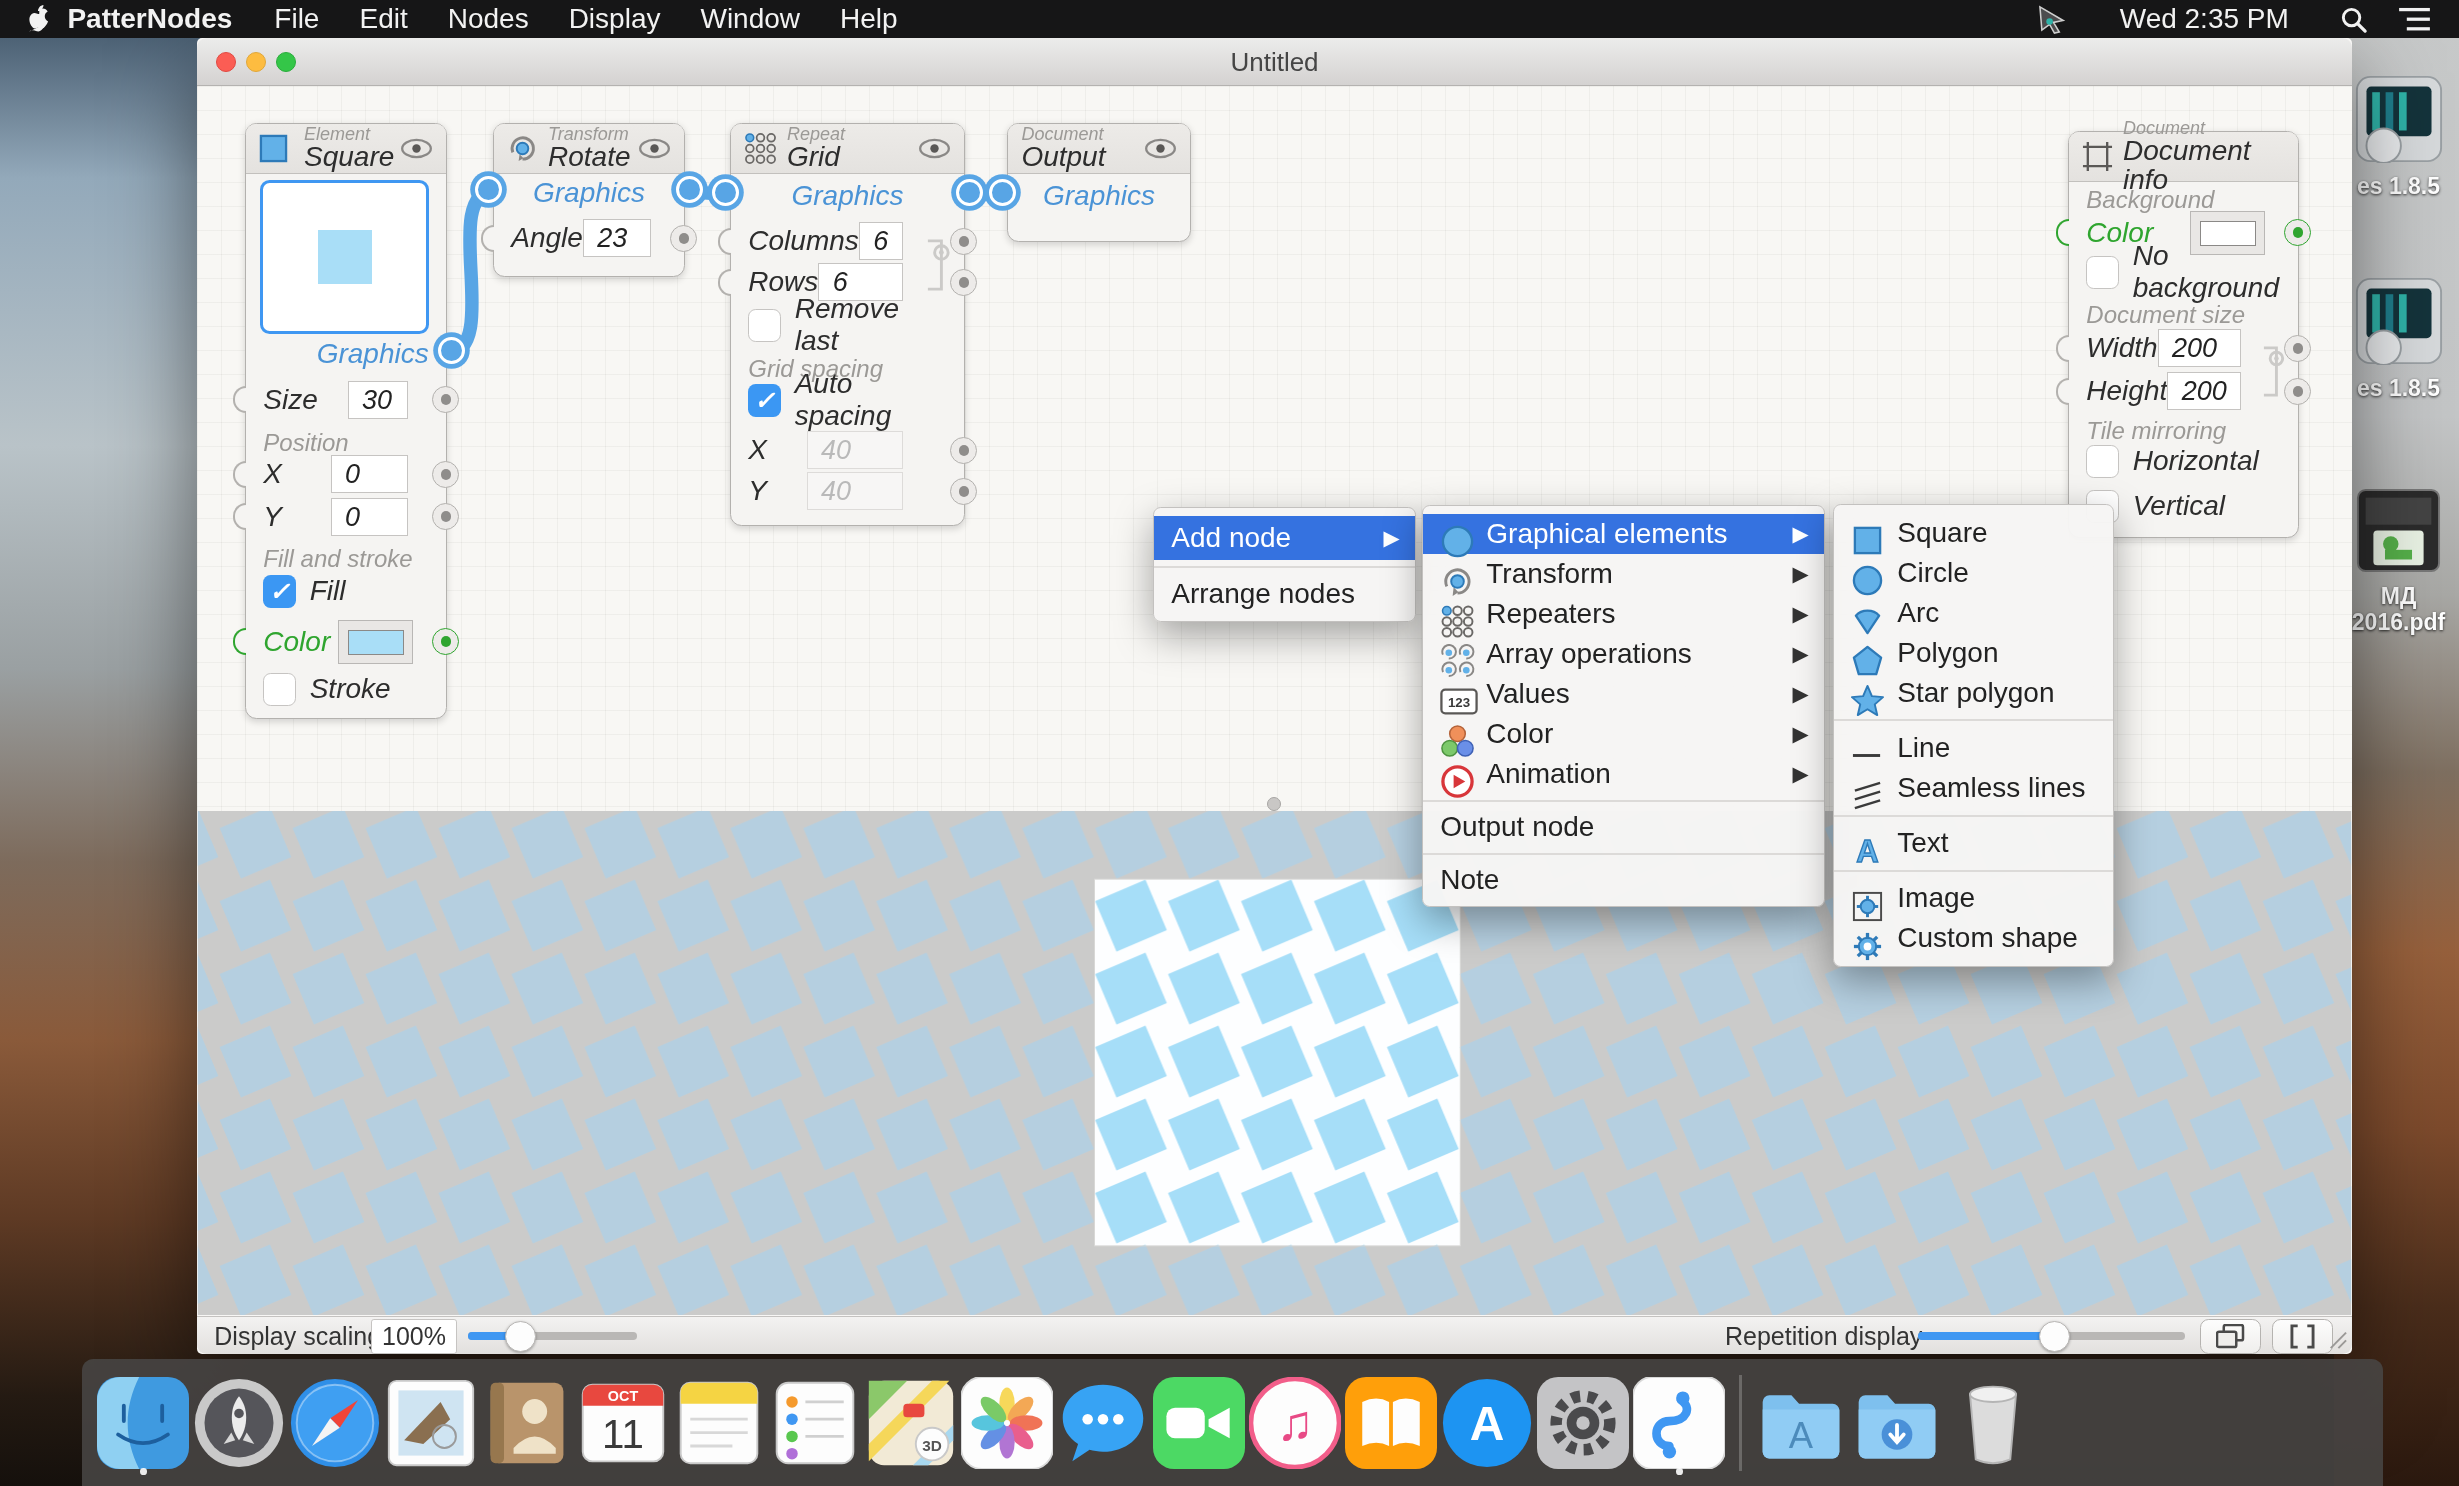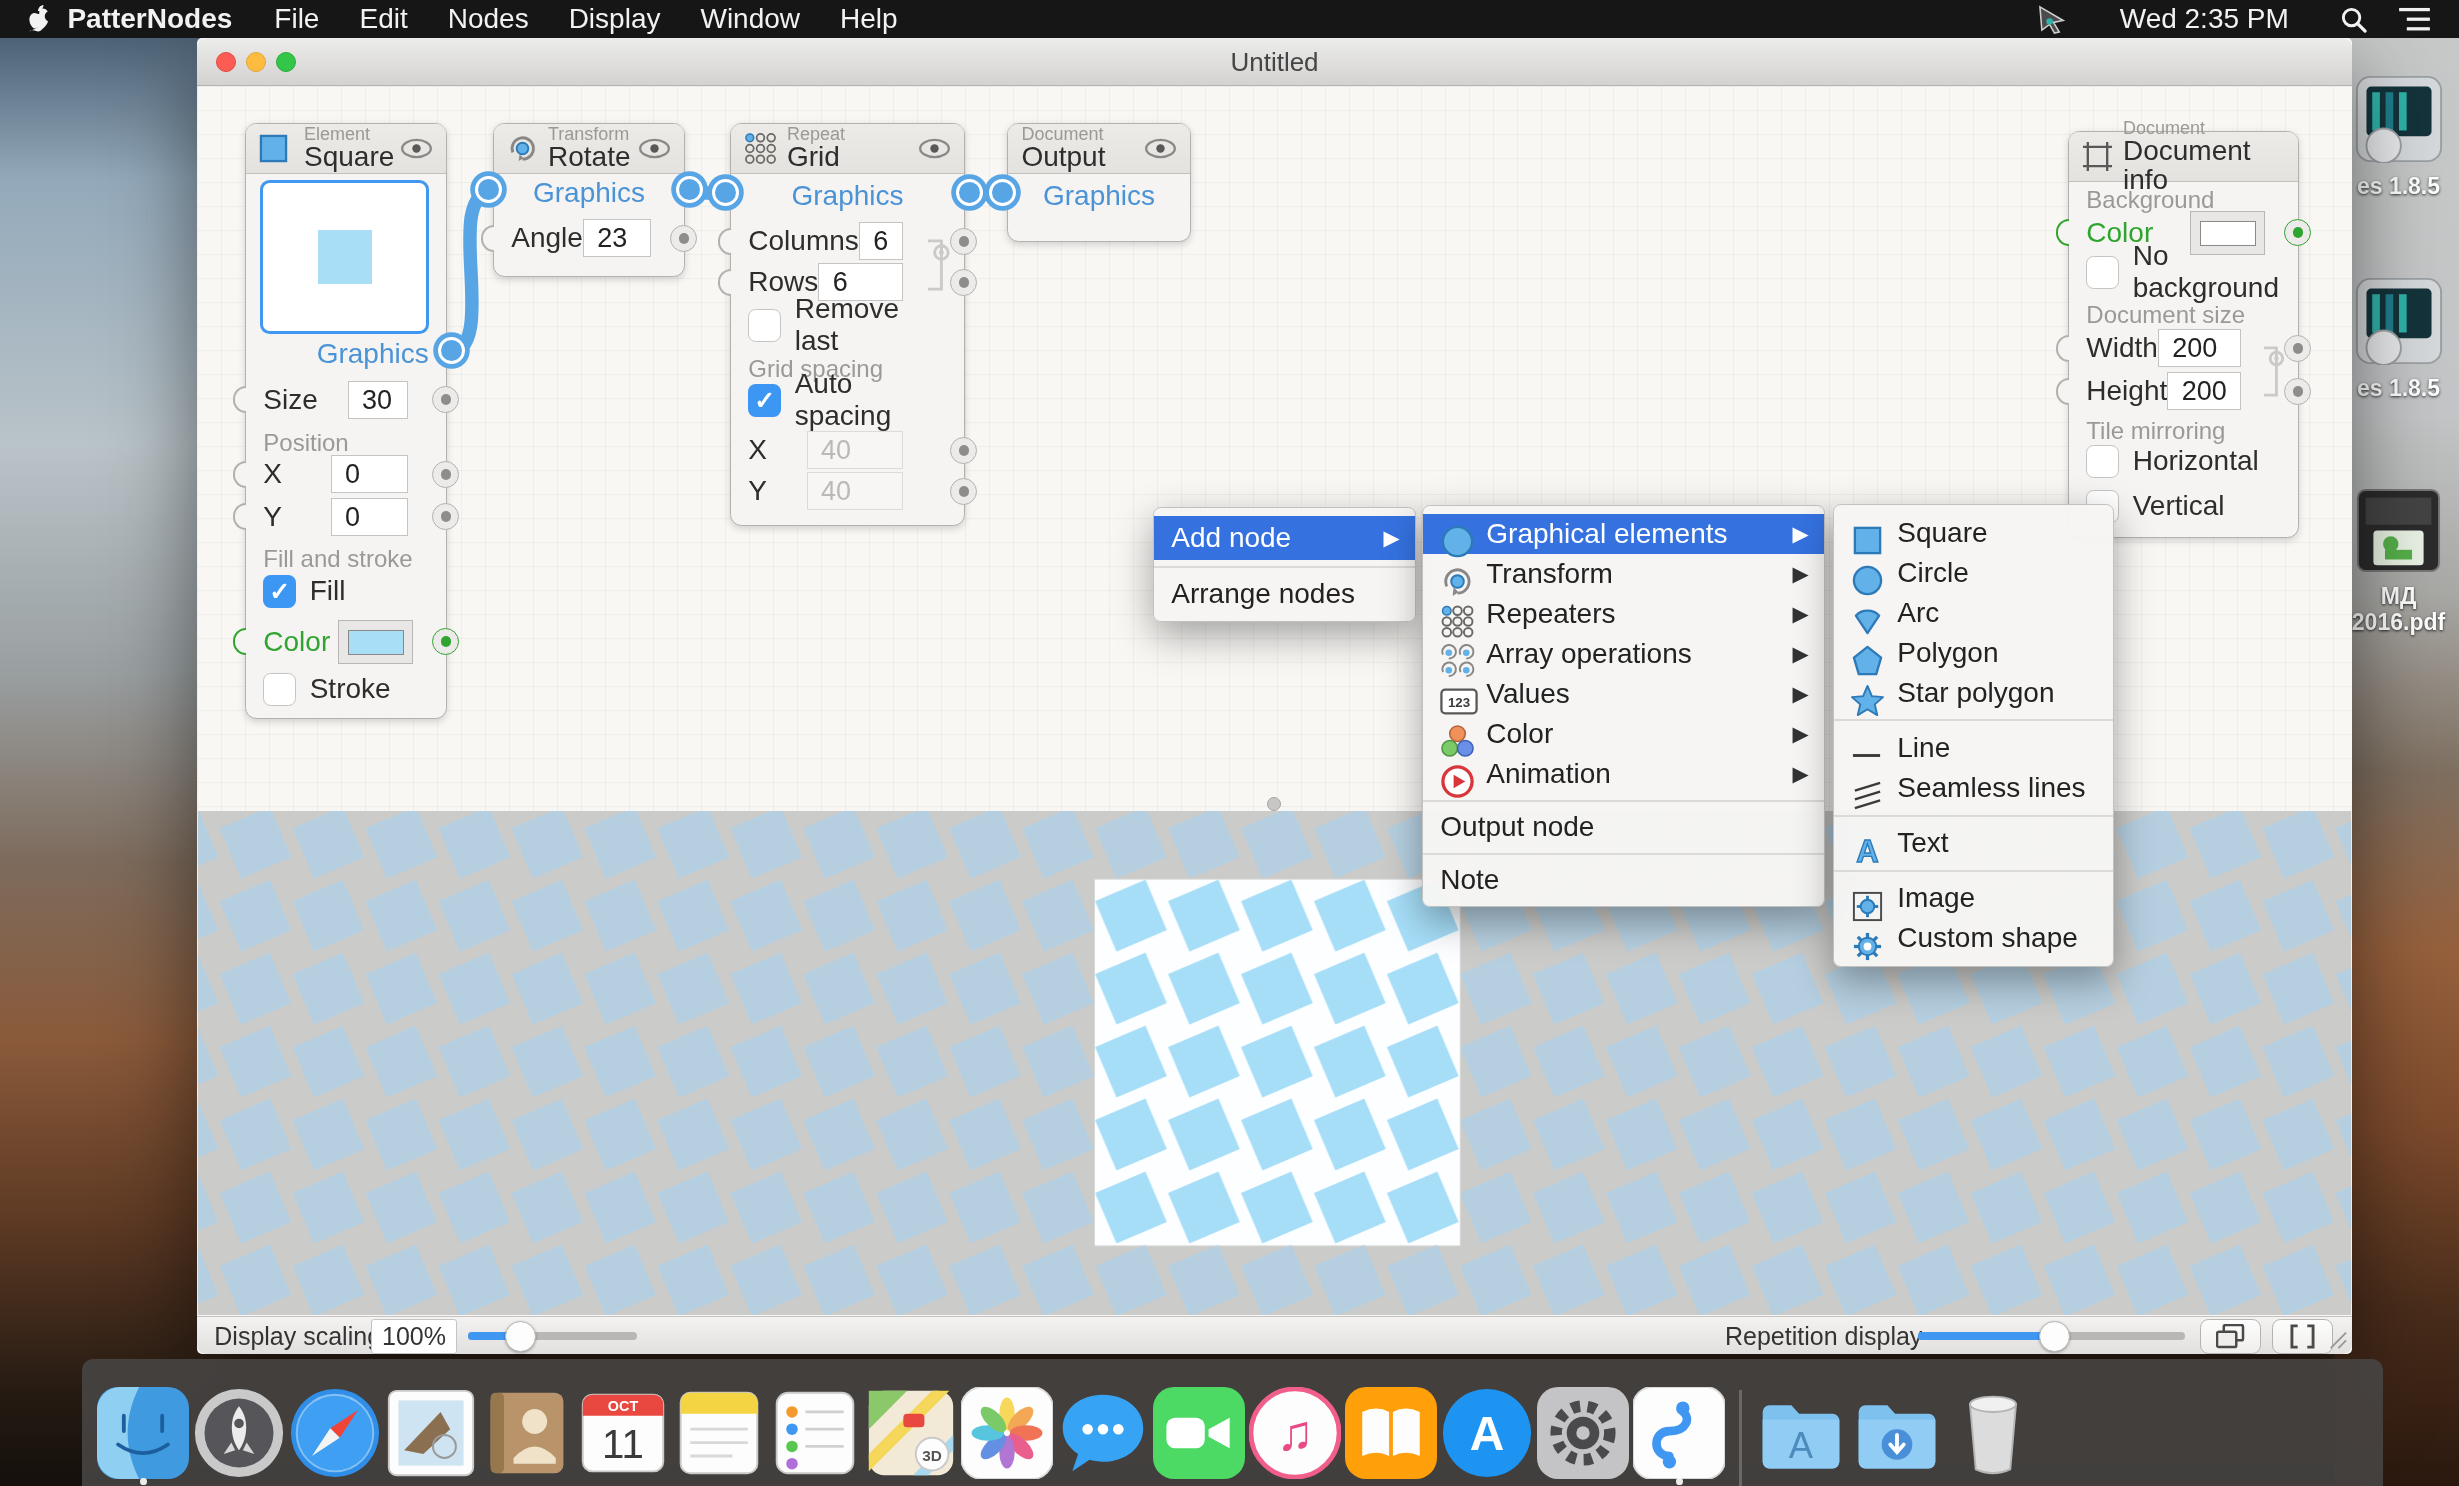--- a/index.html
+++ b/index.html
@@ -38,7 +38,7 @@
   .canvas{position:absolute;top:48px;left:0;width:2155px;height:725px;background:#f8f7f4;overflow:hidden;
     background-image:linear-gradient(rgba(120,112,100,.07) 1px,transparent 1px),
                      linear-gradient(90deg,rgba(120,112,100,.07) 1px,transparent 1px);
-    background-size:24px 24px;}
+    background-size:24px 24px;font-style:italic;}
   .cables{position:absolute;top:0;left:0;}
   .divider-dot{position:absolute;left:1070px;top:711px;width:14.4px;height:14.4px;border-radius:50%;
     background:#c9c7c5;border:1px solid #a8a6a4;}

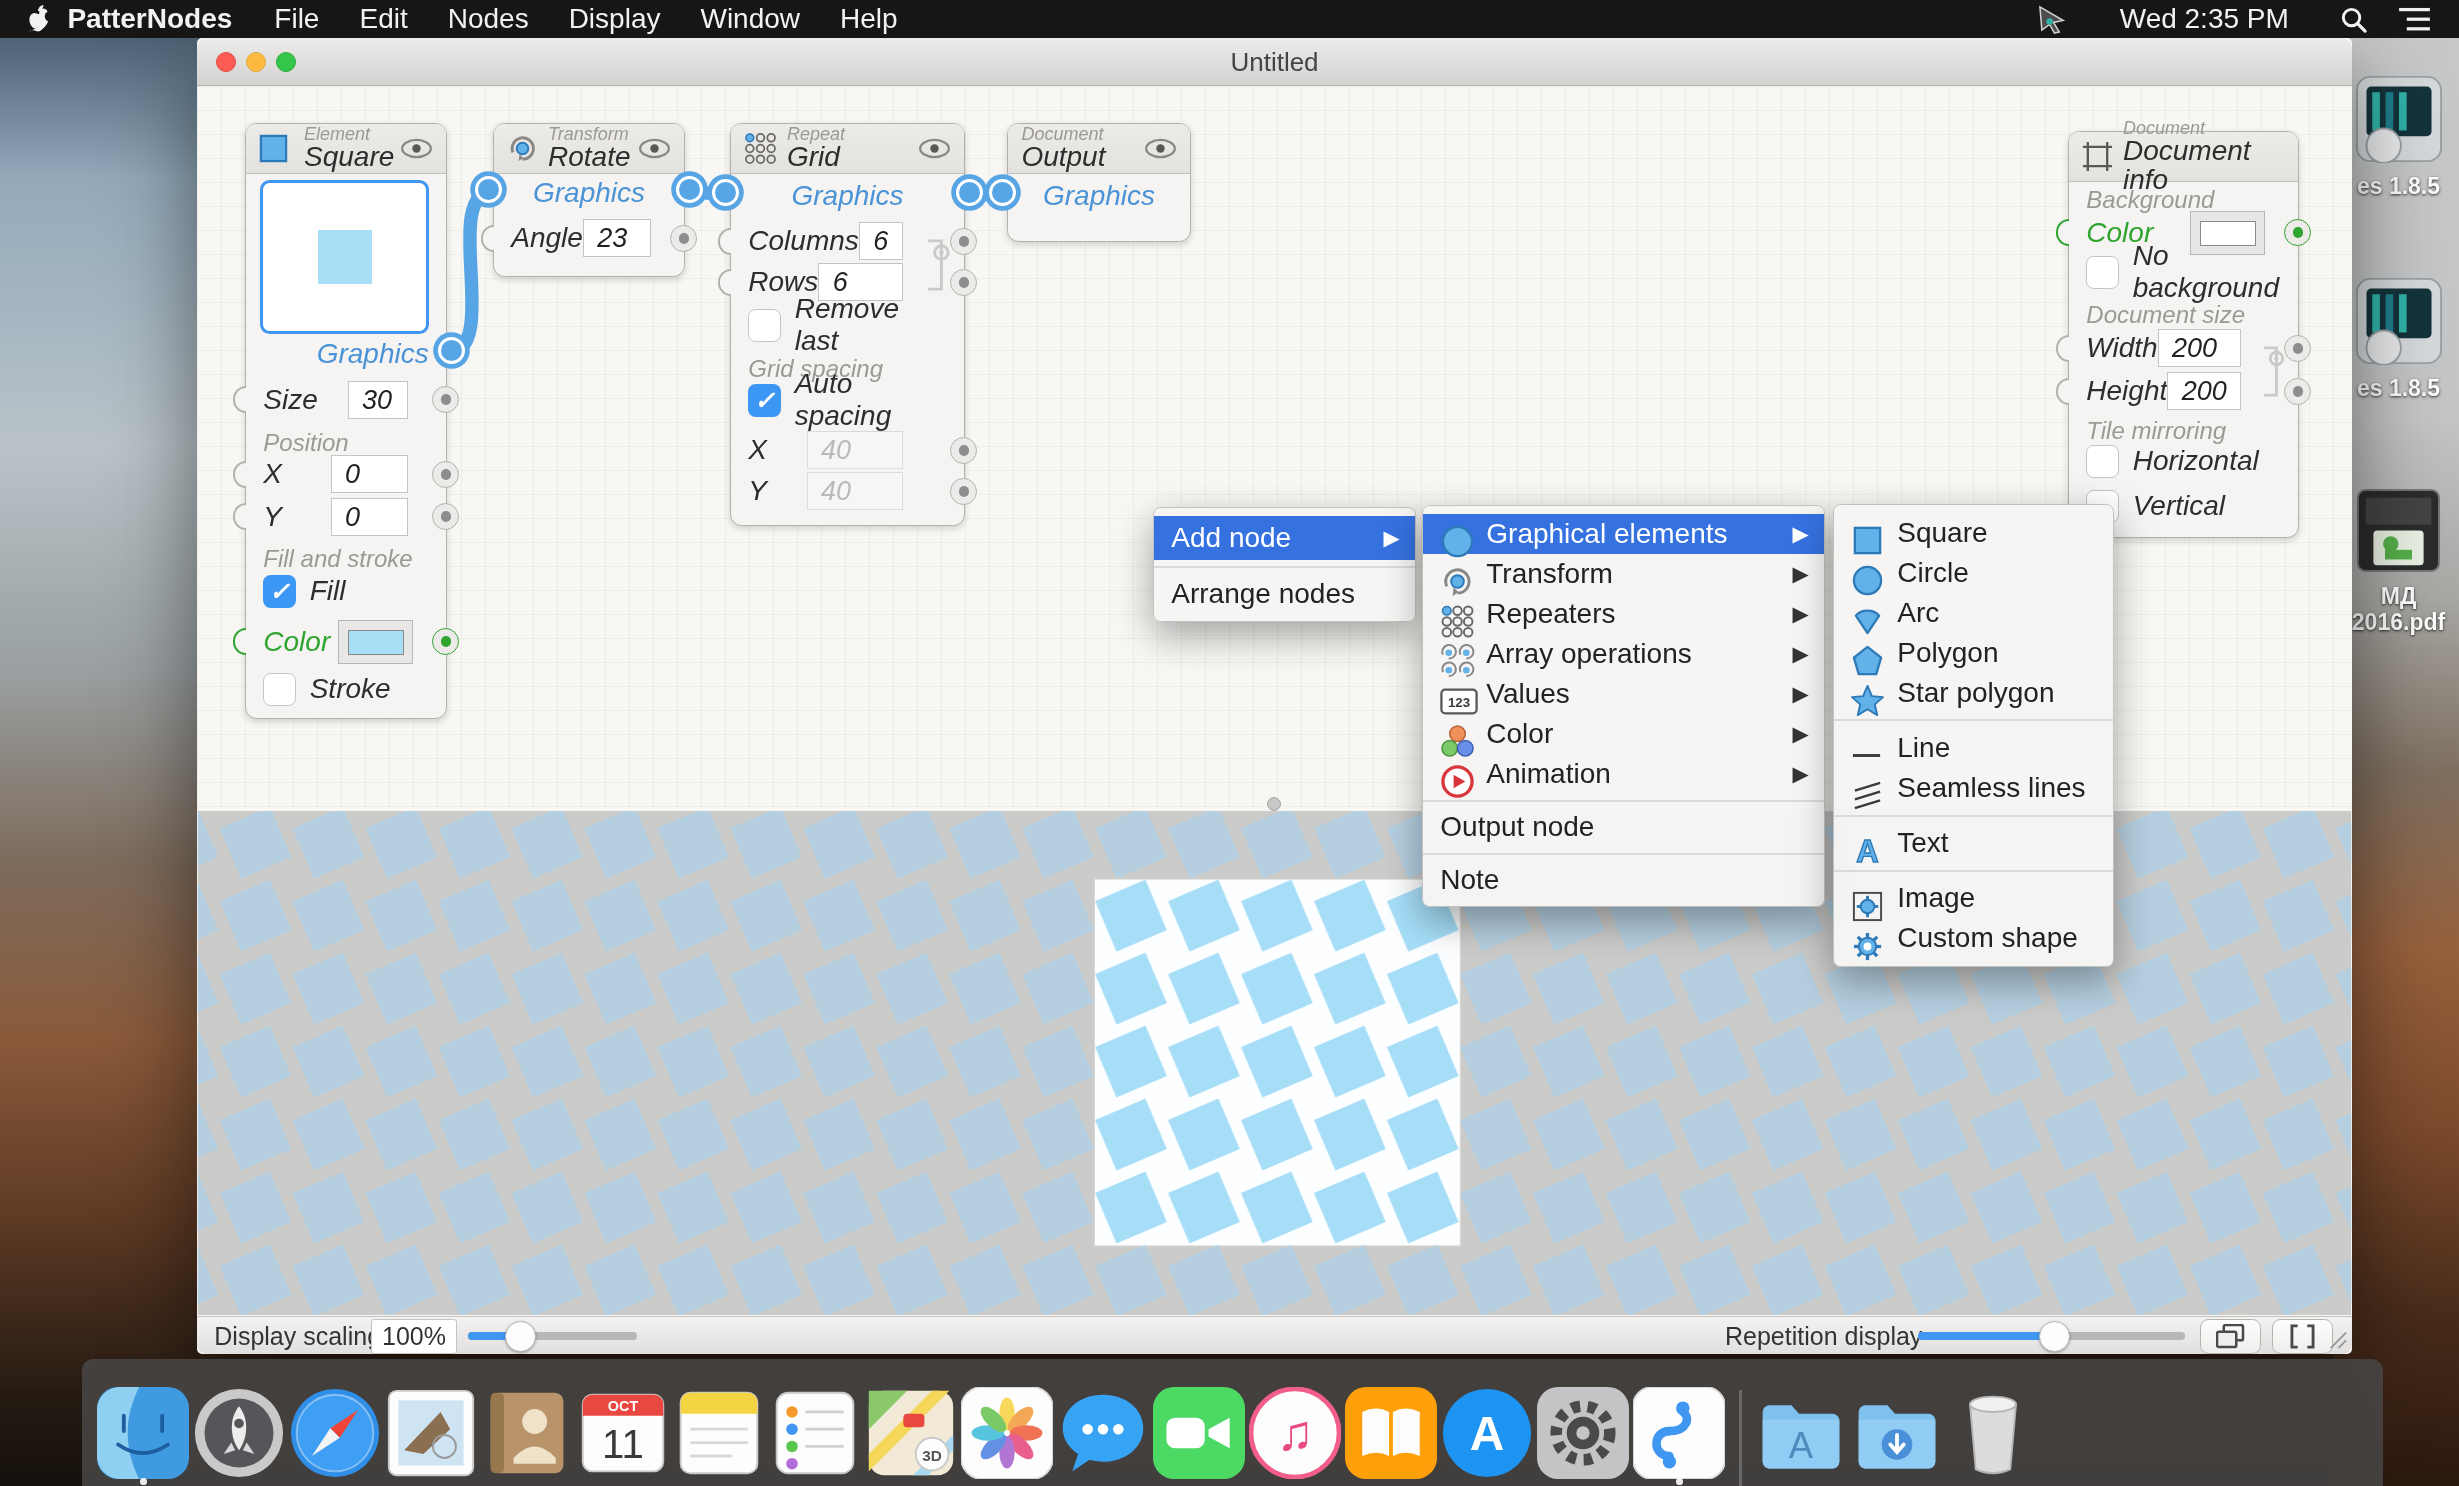--- a/index.html
+++ b/index.html
@@ -112,7 +112,7 @@
 
   
   .dock{position:absolute;left:82px;top:1359px;width:2301px;height:127px;background:rgba(72,70,68,.88);
-    border-radius:11.5px 11.5px 0 0;z-index:30;display:flex;align-items:flex-end;padding:0 13.4px;}
+    border-radius:11.5px 11.5px 0 0;z-index:30;display:flex;align-items:center;padding:0 13.4px;}
   .dicon{width:96px;height:106px;display:flex;align-items:center;justify-content:center;position:relative;flex:0 0 auto;}
   .ddot{position:absolute;bottom:1px;left:45px;width:6.7px;height:6.7px;border-radius:50%;background:rgba(255,255,255,.9);}
   .dsep{width:2.9px;height:96px;background:rgba(255,255,255,.22);margin:0 11.5px;flex:0 0 auto;}

